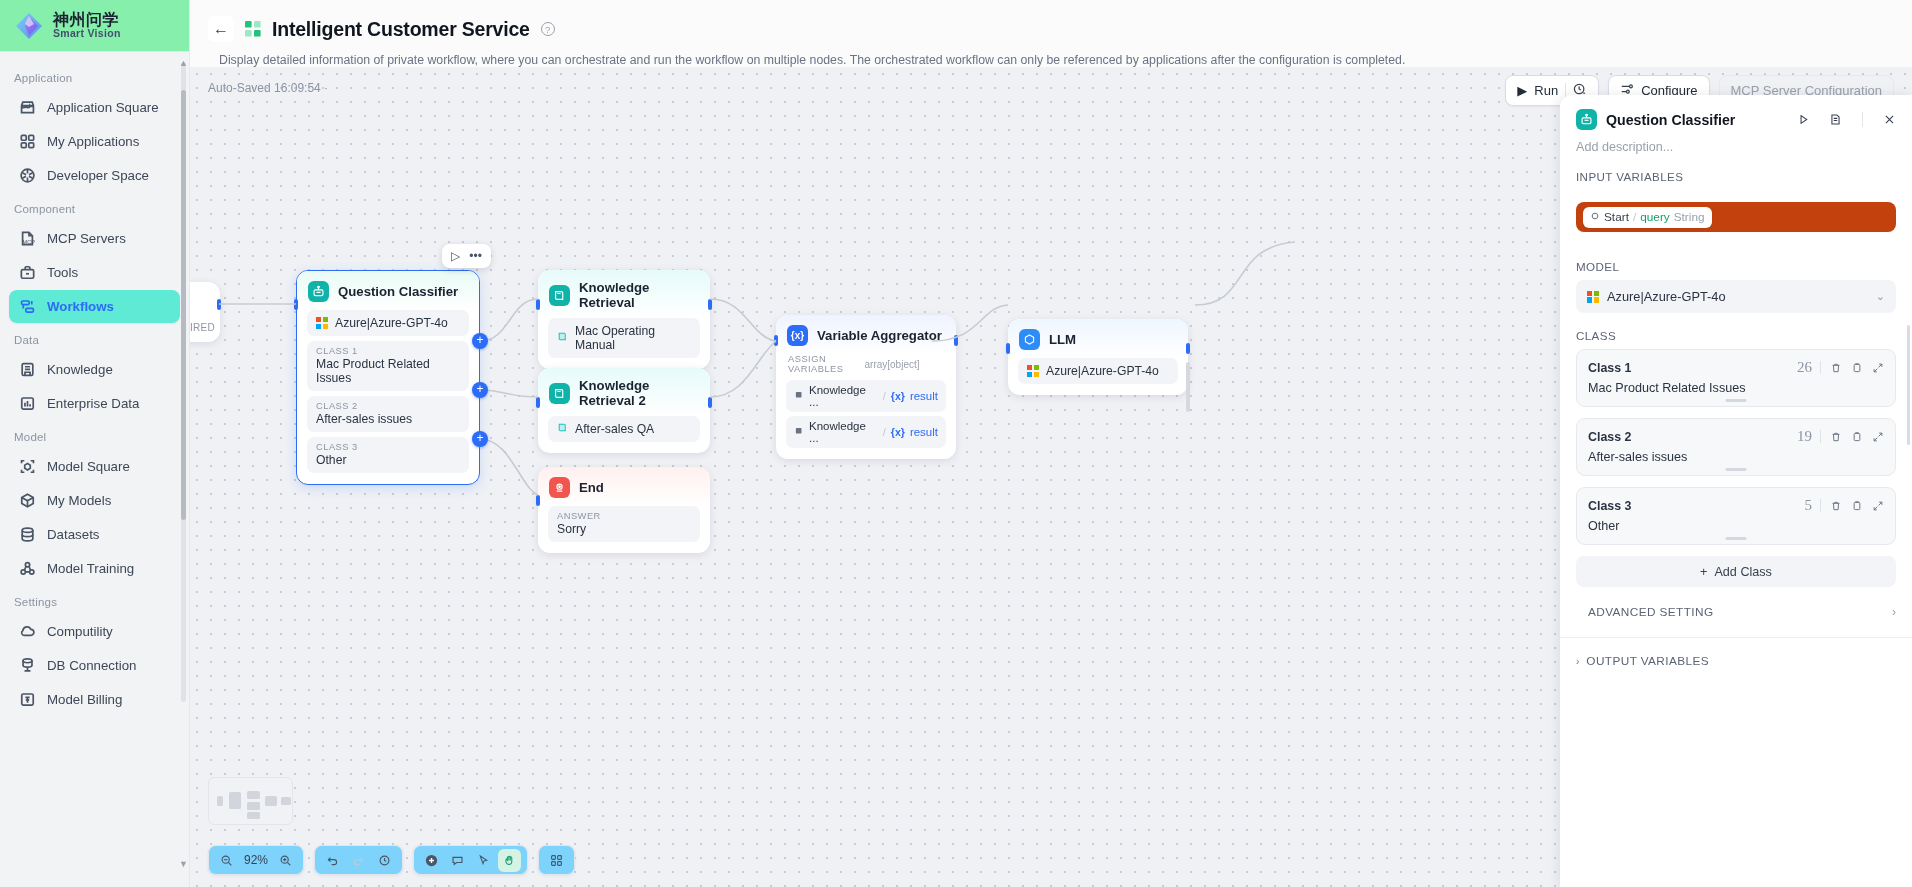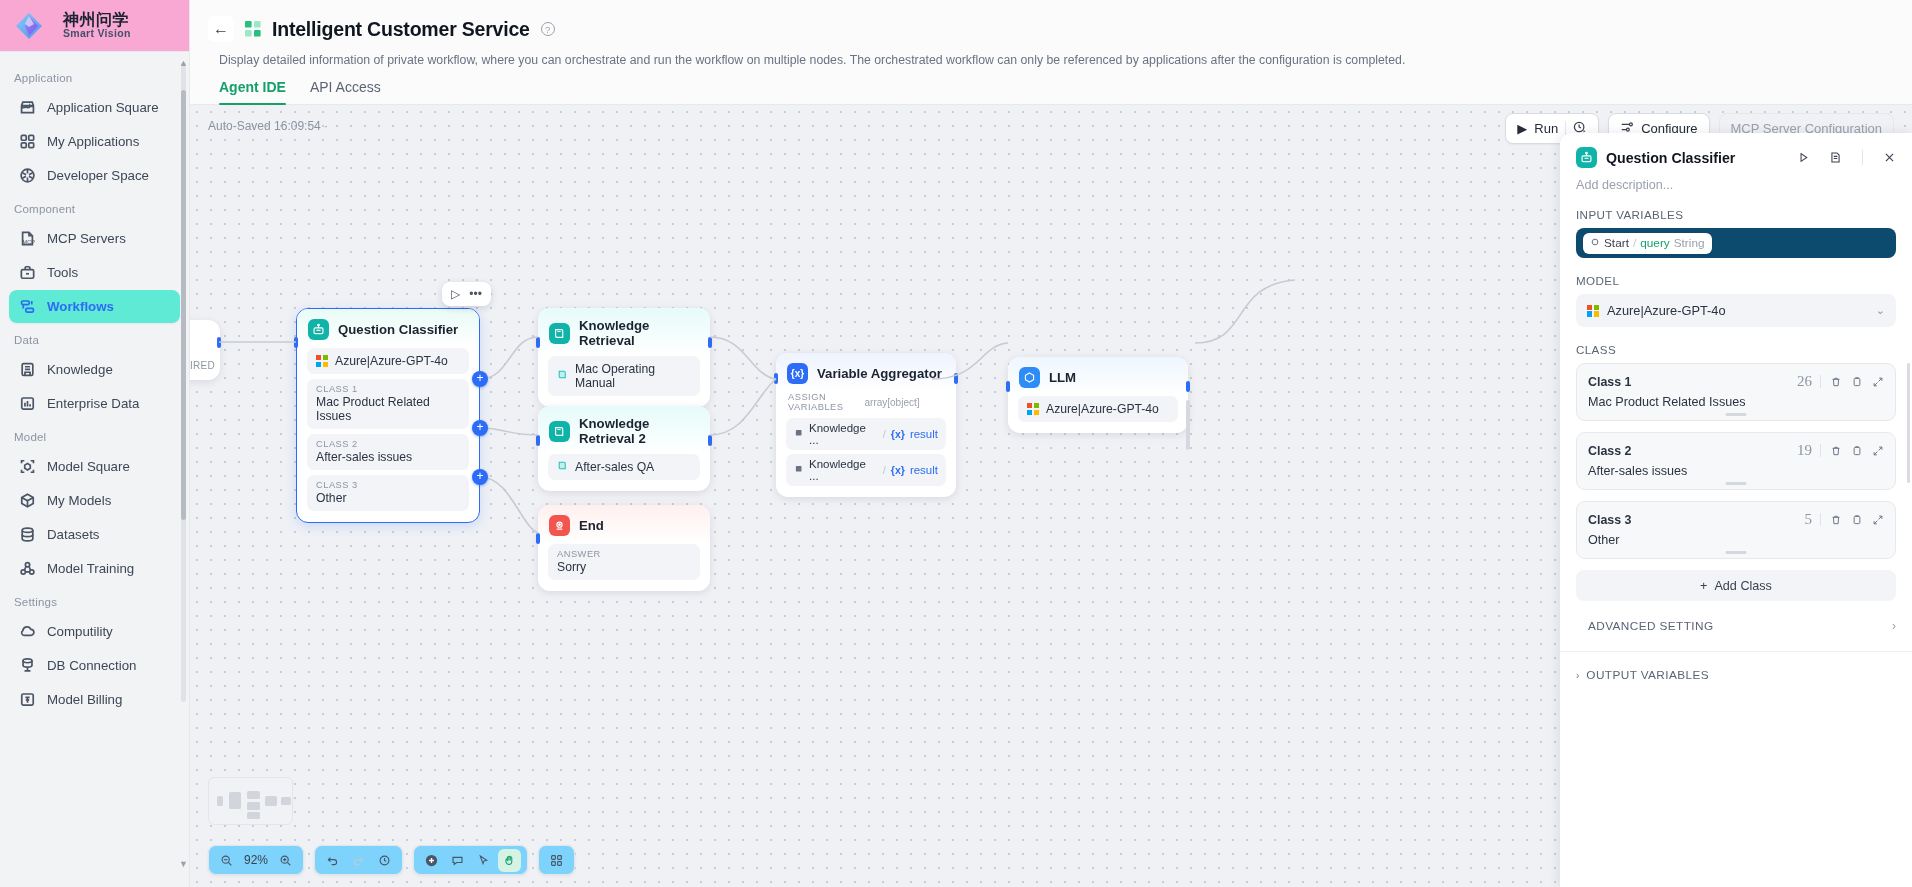--- a/index.html
+++ b/index.html
@@ -18,8 +18,8 @@
     position: relative;
   }
   .brand {
-    height: 52px; display: flex; align-items: center; gap: 19px;
-    padding: 0 14px; border-bottom: 1px solid #e6e8eb; background: #f9a8d4;
+    height: 52px; display: flex; align-items: center; gap: 9px;
+    padding: 0 14px; border-bottom: 1px solid #e6e8eb; background: #86efac;
   }
   .brand-logo { width: 30px; height: 30px; position: relative; flex: 0 0 30px; }
   .brand-text { display: flex; flex-direction: column; line-height: 1.05; }

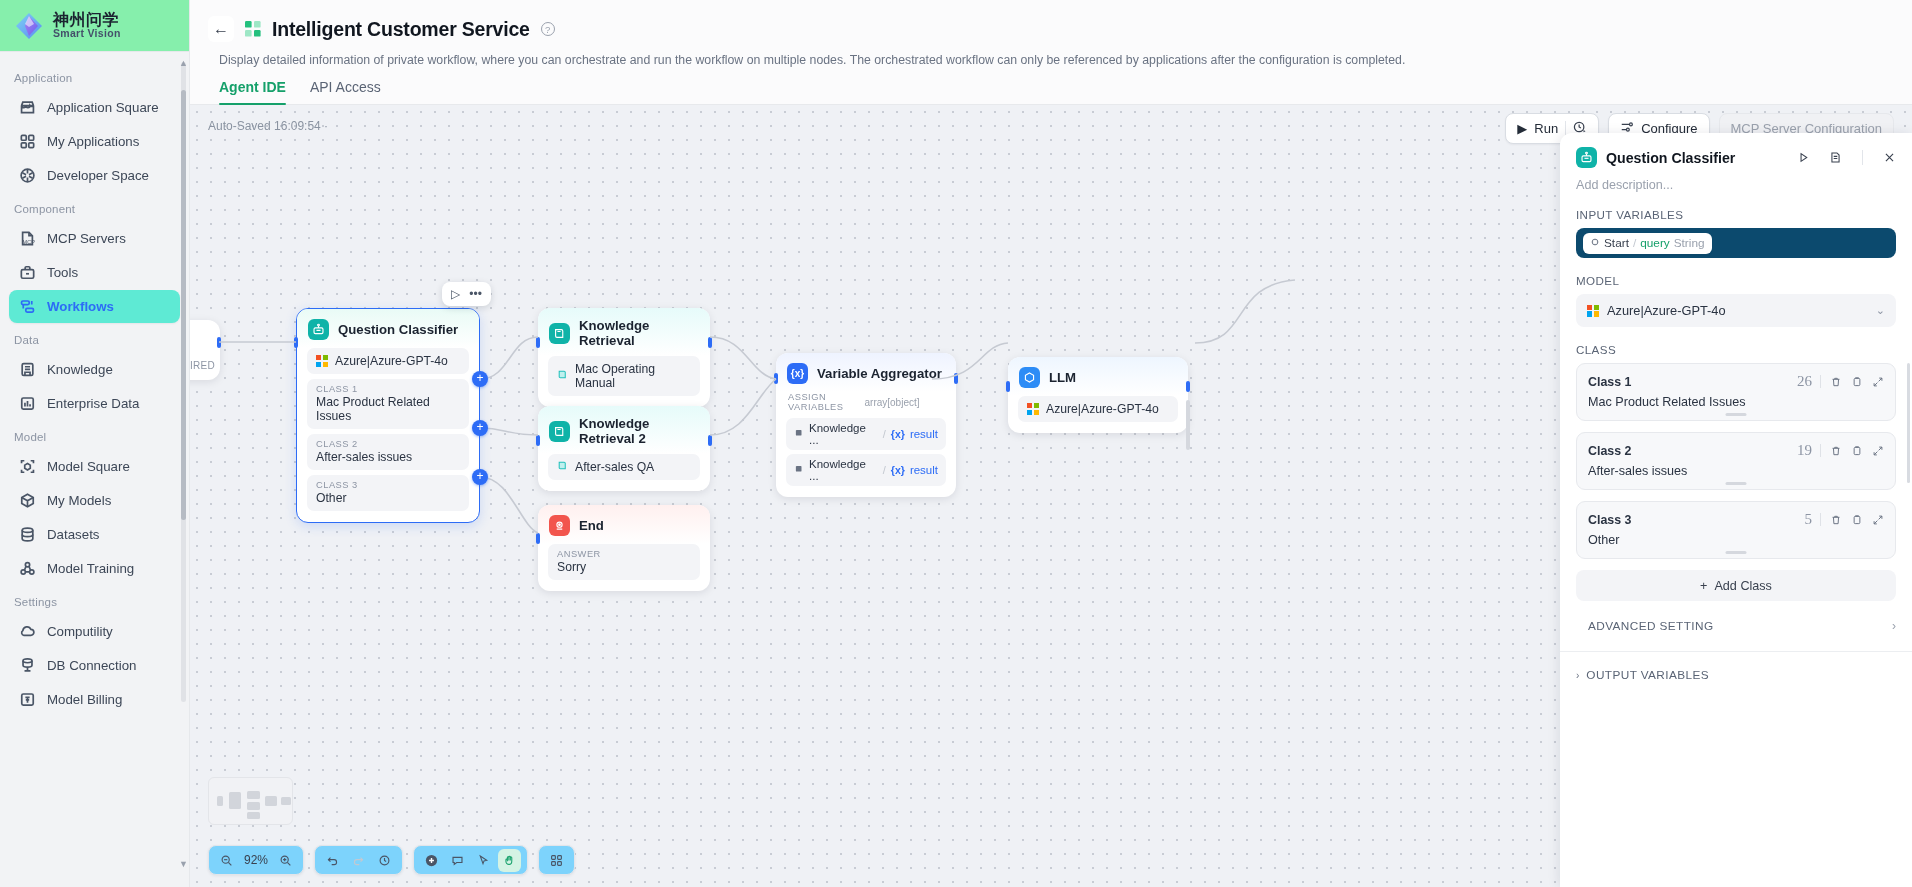--- a/index.html
+++ b/index.html
@@ -380,10 +380,6 @@
         <div class="help-ic">?</div>
       </div>
       <div class="page-sub">Display detailed information of private workflow, where you can orchestrate and run the workflow on multiple nodes. The orchestrated workflow can only be referenced by applications after the configuration is completed.</div>
-      <div class="tabs">
-        <div class="tab active">Agent IDE</div>
-        <div class="tab">API Access</div>
-      </div>
     </div>
 
     <div class="canvas-wrap">

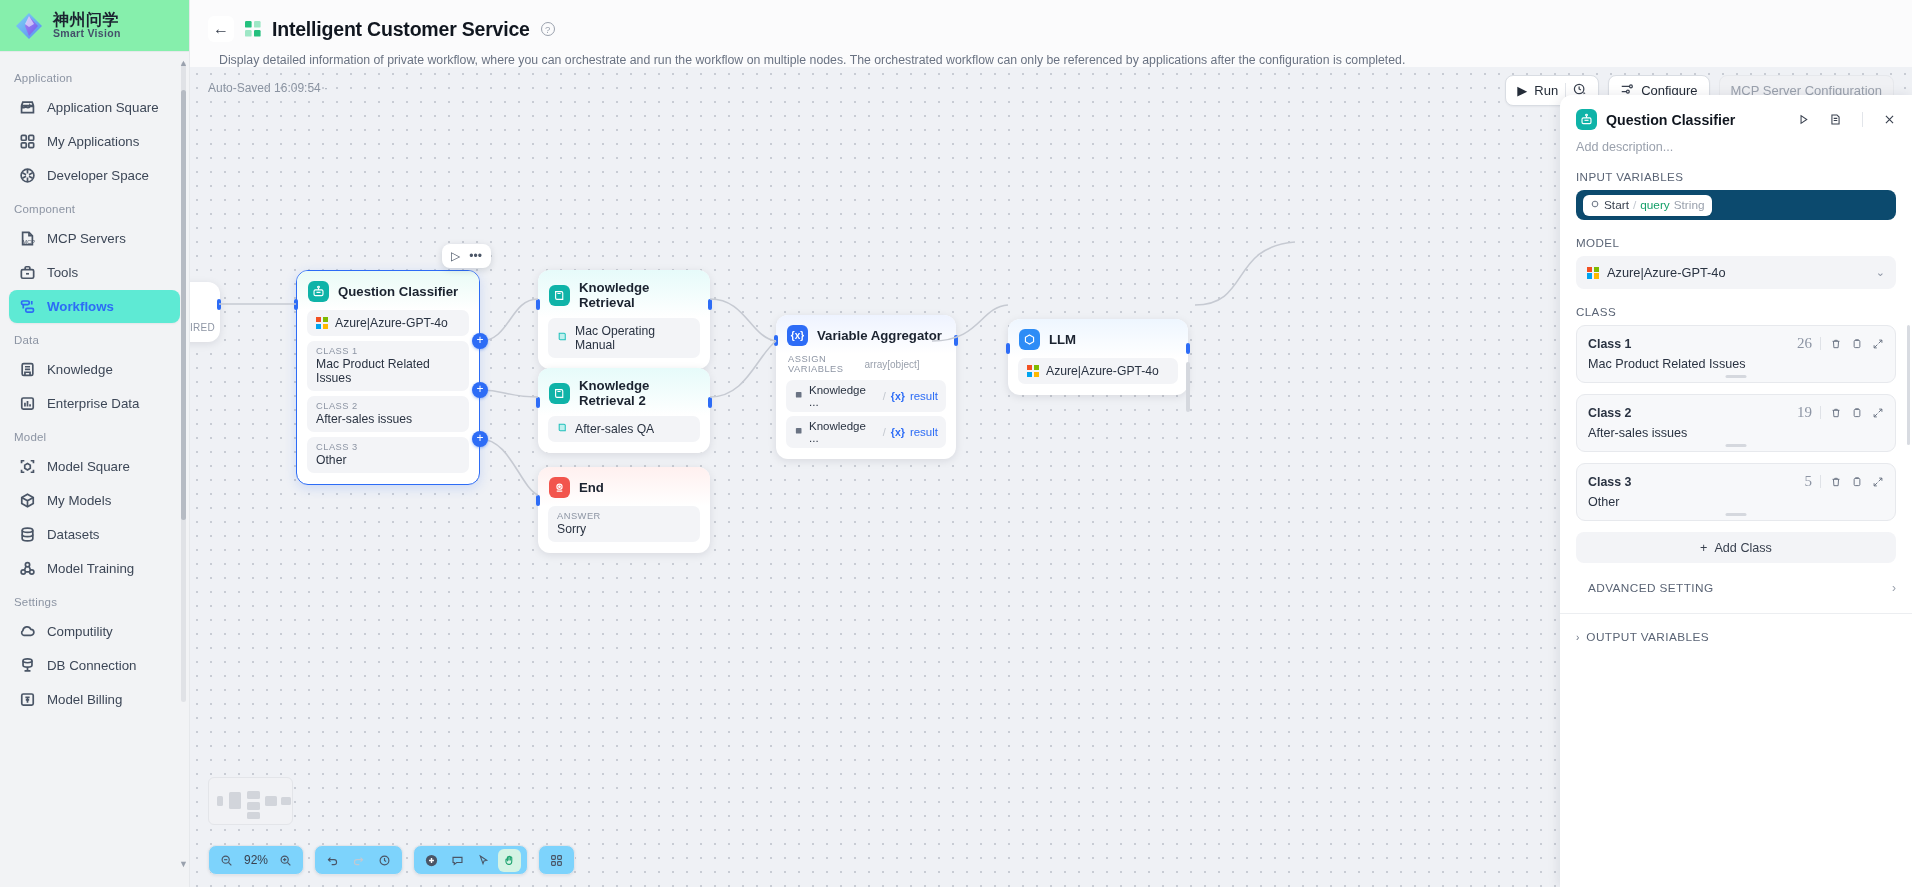--- a/index.html
+++ b/index.html
@@ -139,7 +139,7 @@
   .panel-desc { font-size: 12.6px; color: #9aa1ad; padding: 10px 16px 0 16px; cursor: text; }
 
   .sec-label { font-size: 11.6px; color: #5a6475; letter-spacing: .4px; padding: 16px 16px 7px 16px; }
-  .var-box { margin: 0 16px; background: #0c4a6e; border-radius: 8px; height: 30px; display: flex; align-items: center; padding: 0 7px; }
+  .var-box { margin: 12px 16px; background: #c2410c; border-radius: 8px; height: 30px; display: flex; align-items: center; padding: 0 7px; }
   .var-pill { background: #fff; border-radius: 6px; height: 21px; display: flex; align-items: center; gap: 4px;
     padding: 0 7px; font-size: 11.8px; color: #39414f; box-shadow: 0 1px 2px rgba(16,24,40,.07); }
   .var-slash { color: #c3c8d0; }

